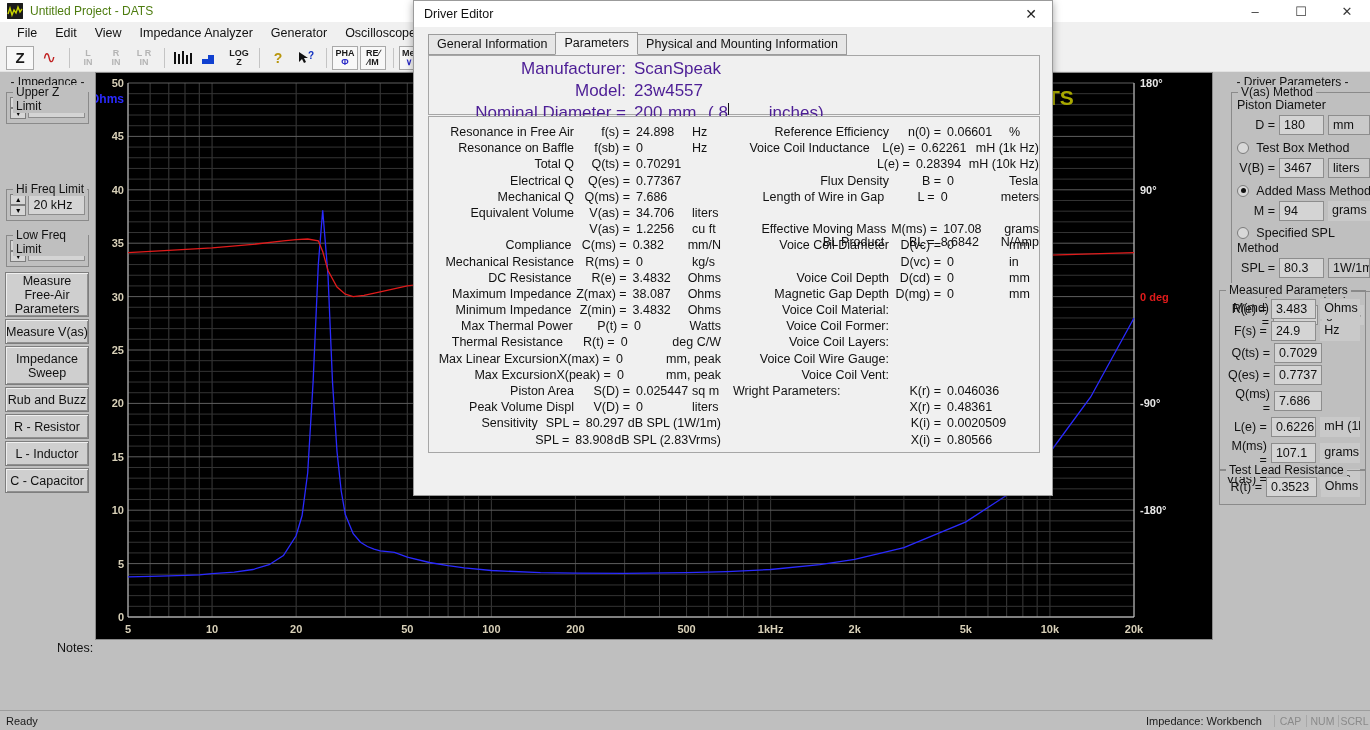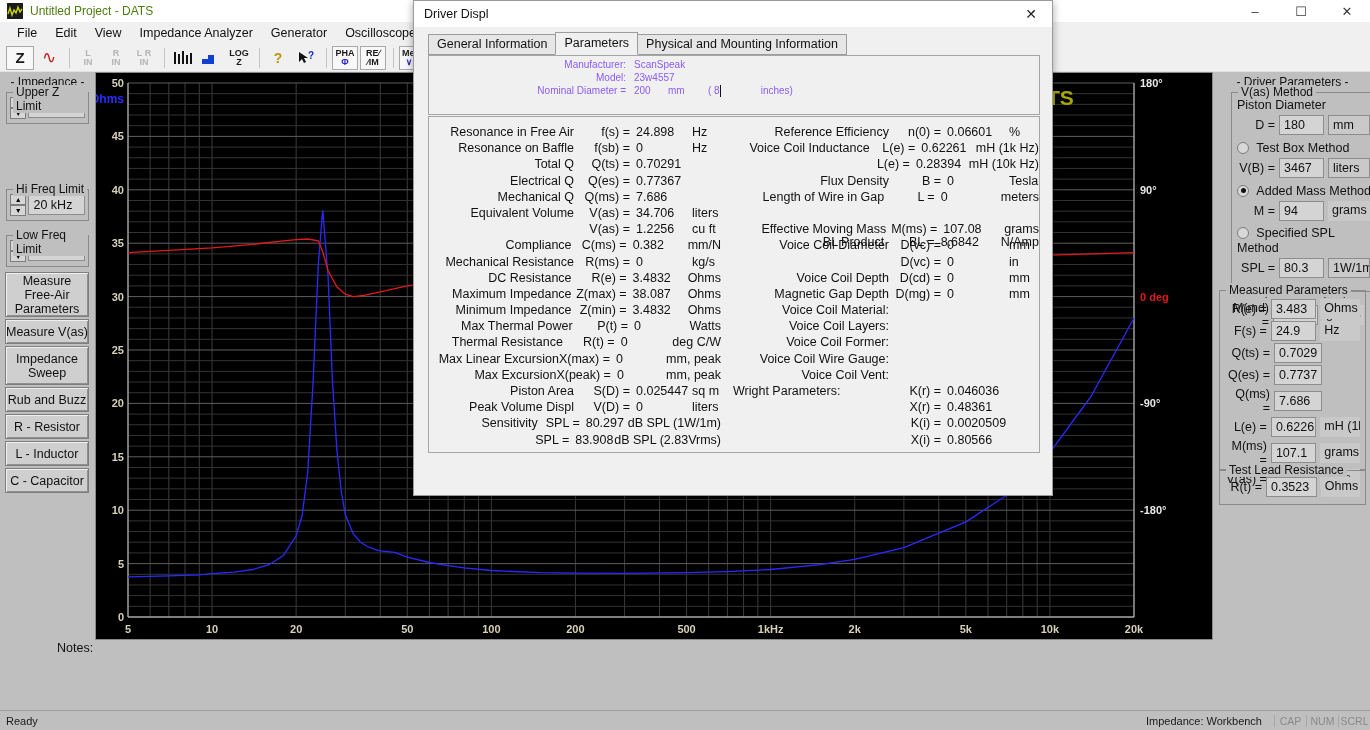--- a/index.html
+++ b/index.html
@@ -546,7 +546,7 @@
 
   <div class="dialog">
     <div class="dlg-title">
-      <span class="dlg-title-text">Driver Displ</span>
+      <span class="dlg-title-text">Driver Editor</span>
       <div class="dlg-close">✕</div>
     </div>
 

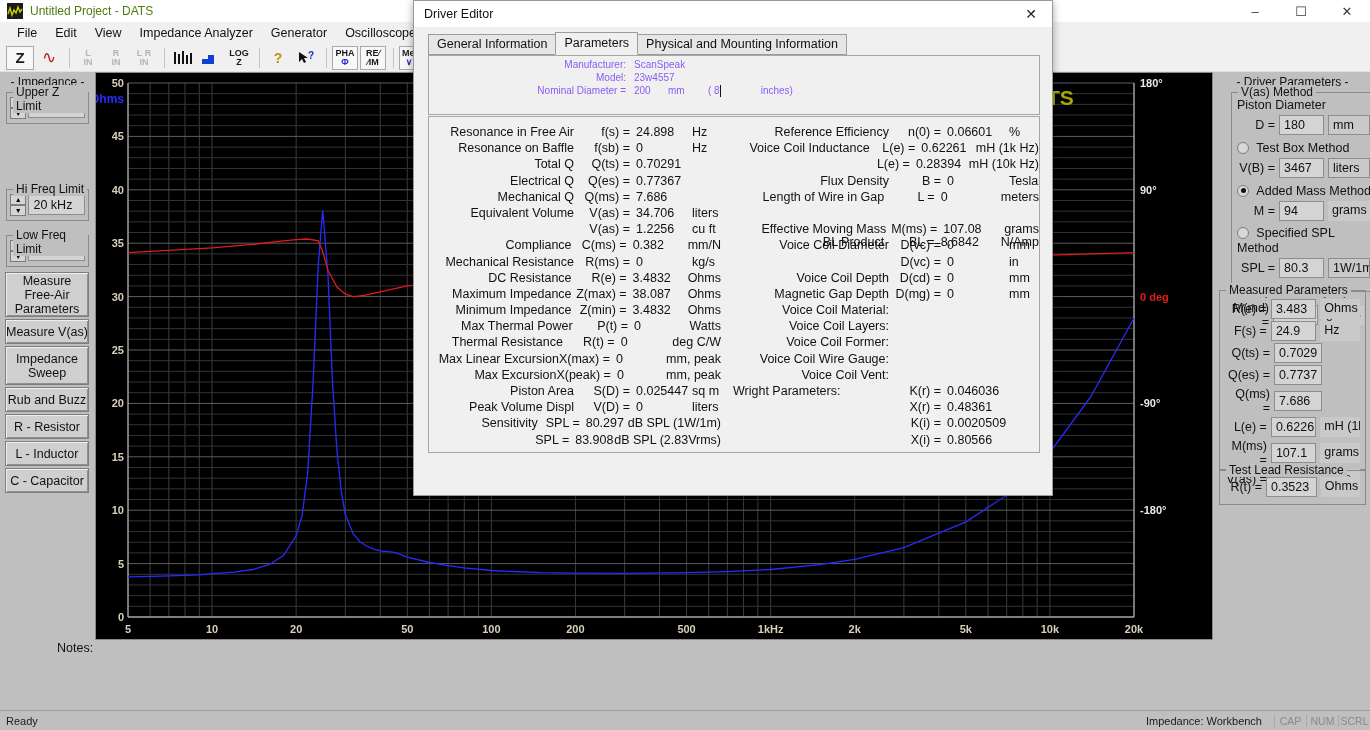--- a/index.html
+++ b/index.html
@@ -108,7 +108,7 @@
   .tab.active { background:#f0f0f0; border-bottom-color:#f0f0f0; height:23px; padding-top:3px; position:relative; z-index:2;}
   .dlg-head-panel { position:absolute; left:14px; top:54px; width:612px; height:60px;
                     background:#f0f0f0; border:1px solid #a6a6a6; }
-  .hrow { display:flex; font-size:10px; color:#8b5cf6; margin-top:2px;}
+  .hrow { display:flex; font-size:17px; color:#4c1d95; margin-top:2px;}
   .params-panel { position:absolute; left:14px; top:115px; width:612px; height:337px;
                   background:#f0f0f0; border:1px solid #a6a6a6; display:flex; }
   .pcol { position:relative; }

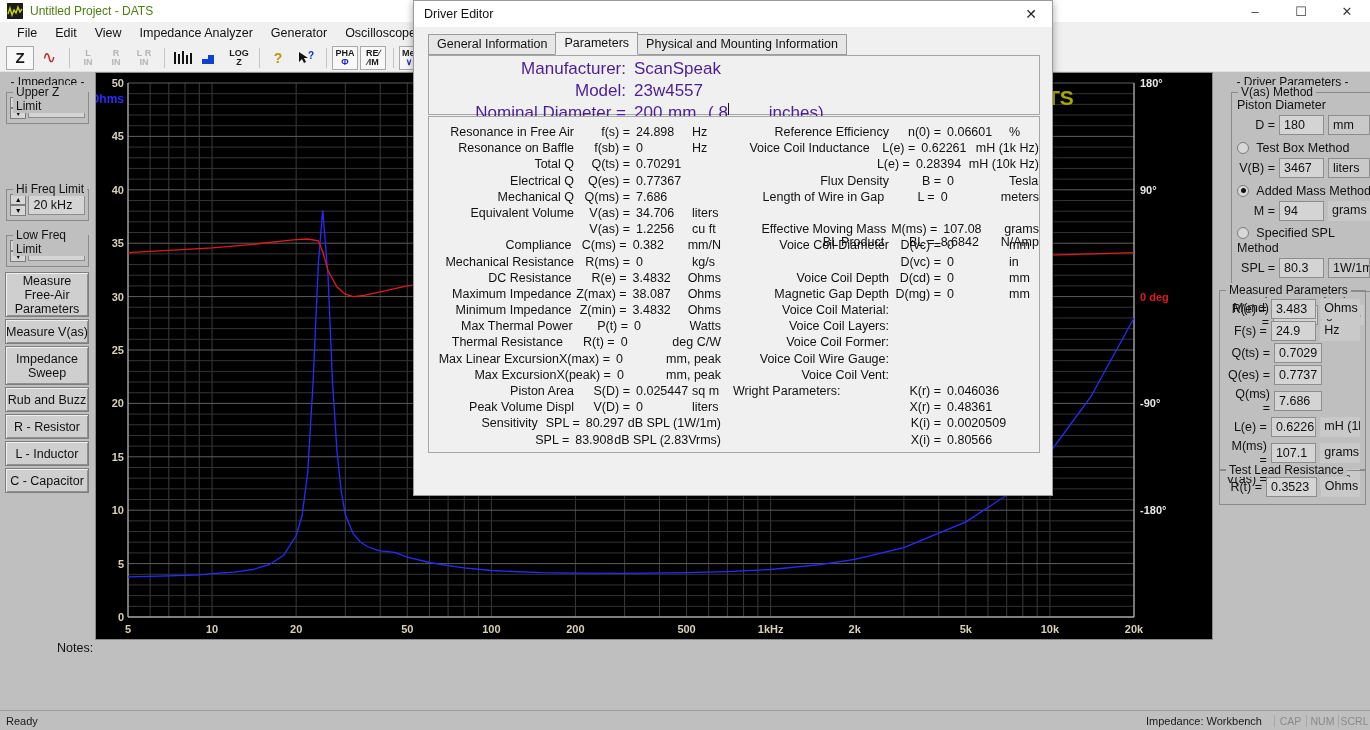--- a/index.html
+++ b/index.html
@@ -773,18 +773,18 @@
             <span class="p-unit"></span>
           </div>
           <div class="prow-p">
+            <span class="p-name" style="width: 160px;">Voice Coil Former:</span>
+            <span class="p-sym" style="width: 58px; padding-right: 6px;"></span>
+            <span class="p-val" style="width: 62px;"></span>
+            <span class="p-unit"></span>
+          </div>
+          <div class="prow-p">
             <span class="p-name" style="width: 160px;">Voice Coil Layers:</span>
             <span class="p-sym" style="width: 58px; padding-right: 6px;"></span>
             <span class="p-val" style="width: 62px;"></span>
             <span class="p-unit"></span>
           </div>
           <div class="prow-p">
-            <span class="p-name" style="width: 160px;">Voice Coil Former:</span>
-            <span class="p-sym" style="width: 58px; padding-right: 6px;"></span>
-            <span class="p-val" style="width: 62px;"></span>
-            <span class="p-unit"></span>
-          </div>
-          <div class="prow-p">
             <span class="p-name" style="width: 160px;">Voice Coil Wire Gauge:</span>
             <span class="p-sym" style="width: 58px; padding-right: 6px;"></span>
             <span class="p-val" style="width: 62px;"></span>

